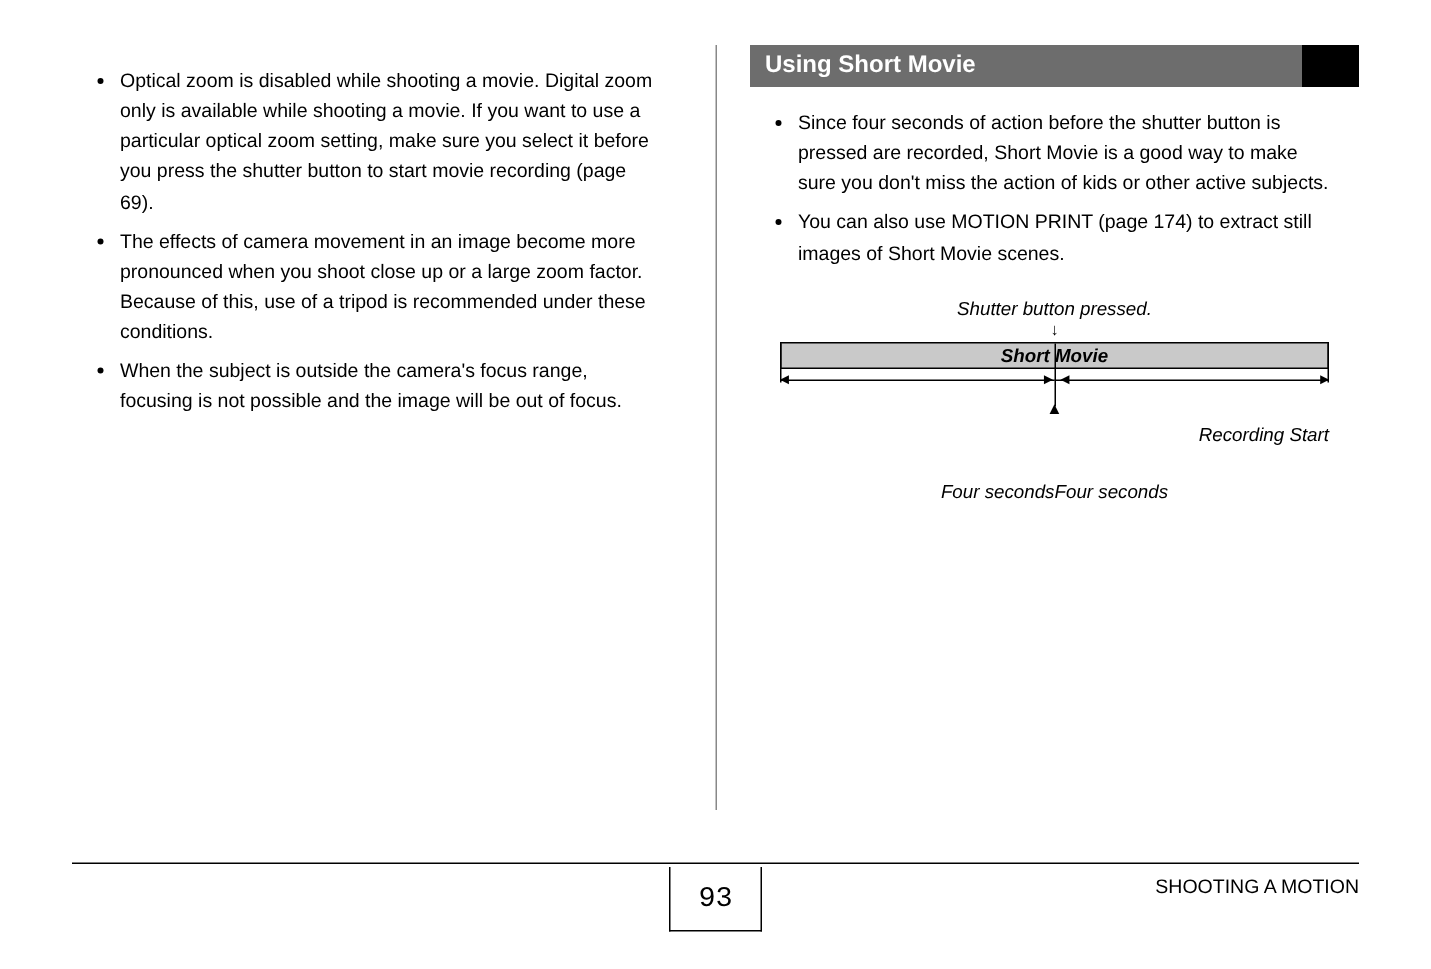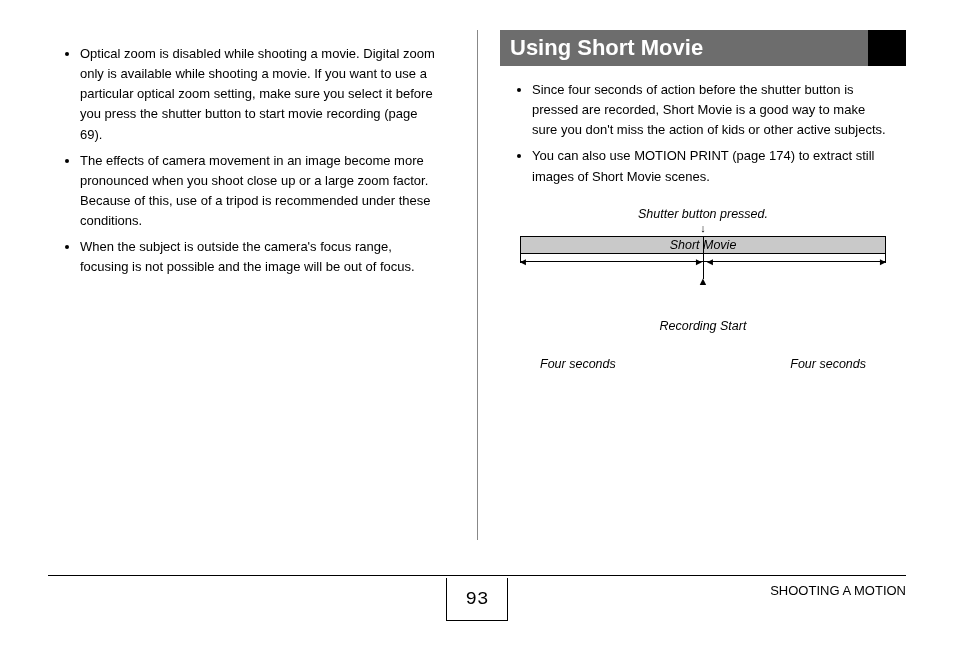--- a/index.html
+++ b/index.html
@@ -43,7 +43,7 @@
   .section-heading {
     background: #6d6d6d;
     color: #fff;
-    font-size: 22px;
+    font-size: 16px;
     font-weight: bold;
     padding: 5px 10px;
     border-right: 38px solid #000;

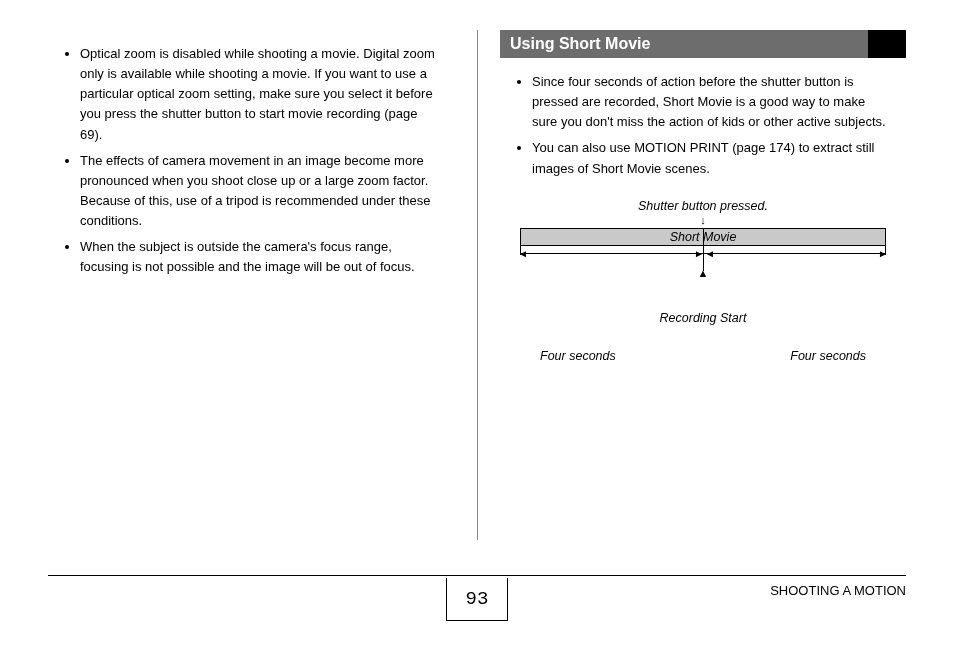--- a/index.html
+++ b/index.html
@@ -83,6 +83,7 @@
     line-height: 16px;
     font-style: italic;
     font-size: 12.5px;
+    font-weight: bold;
   }
   .span-line {
     position: relative;

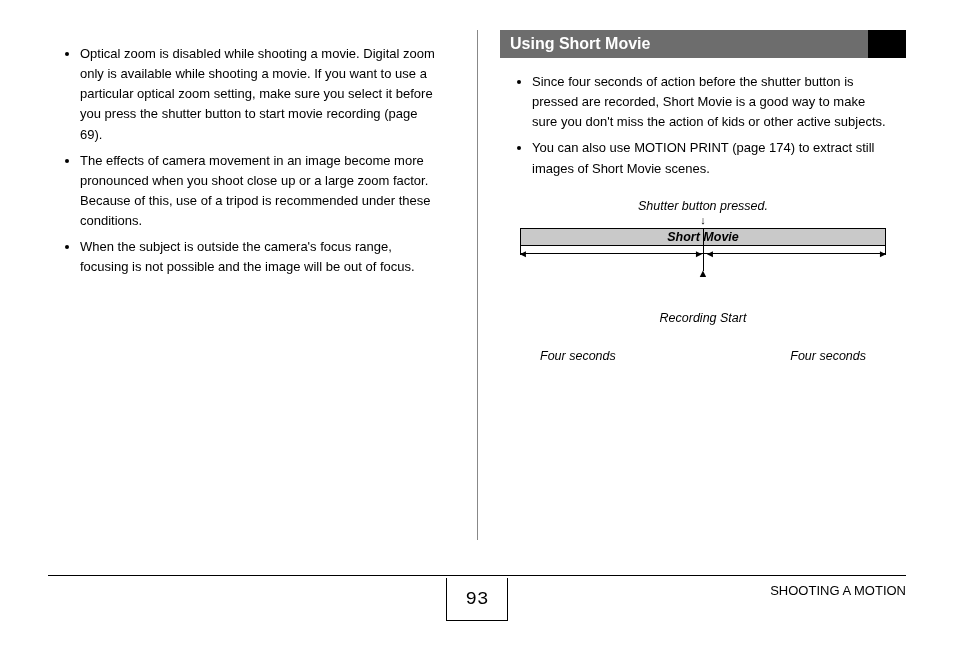--- a/index.html
+++ b/index.html
@@ -125,8 +125,8 @@
     font-size: 11px;
   }
   .rec-label {
-    text-align: center;
-    margin-top: 34px;
+    text-align: right;
+    margin-top: 6px;
   }
   .four-row {
     display: flex;

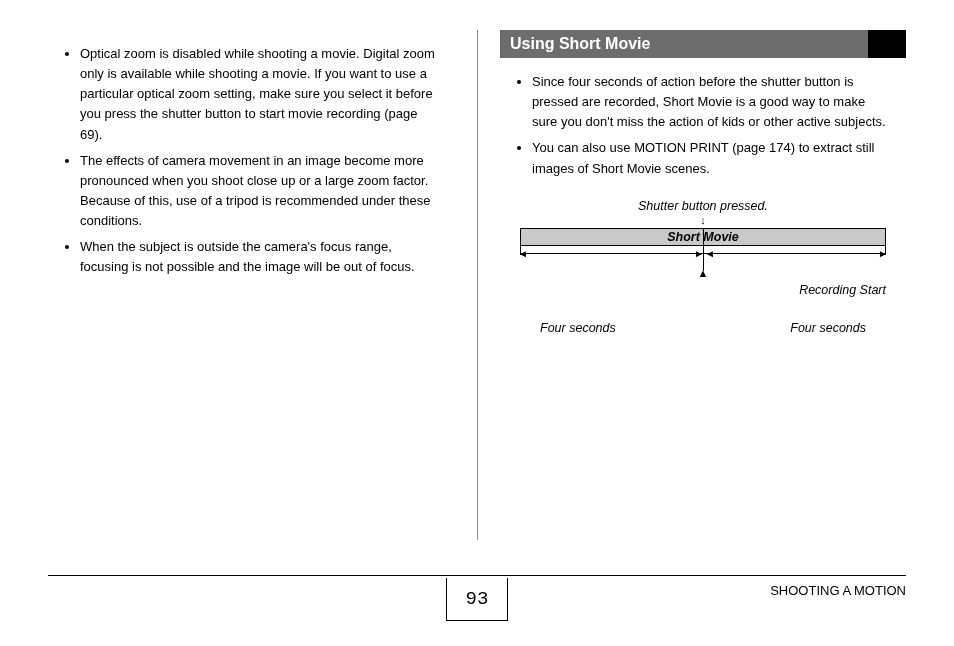--- a/index.html
+++ b/index.html
@@ -130,7 +130,7 @@
   }
   .four-row {
     display: flex;
-    justify-content: space-between;
+    justify-content: center;
     margin-top: 24px;
     padding: 0 20px;
   }

